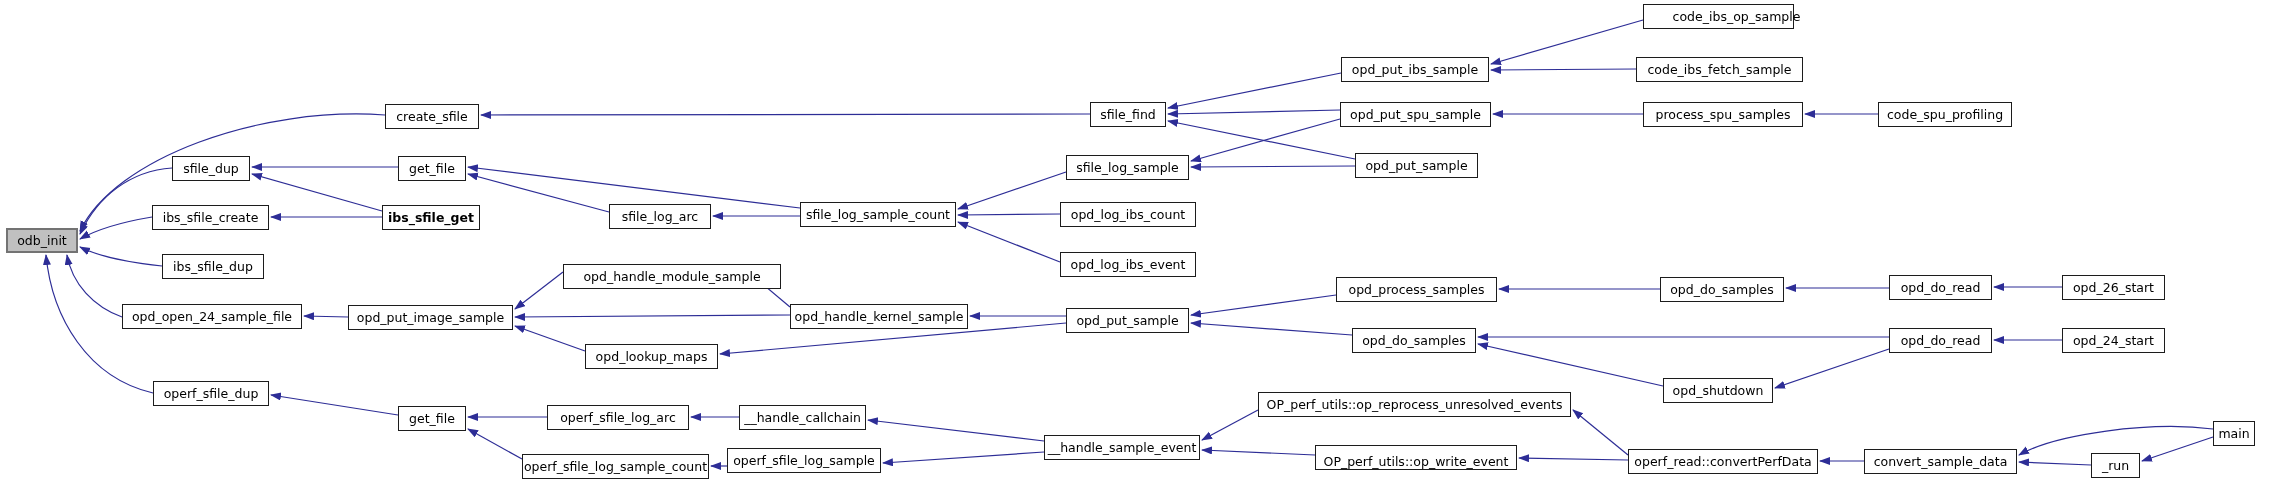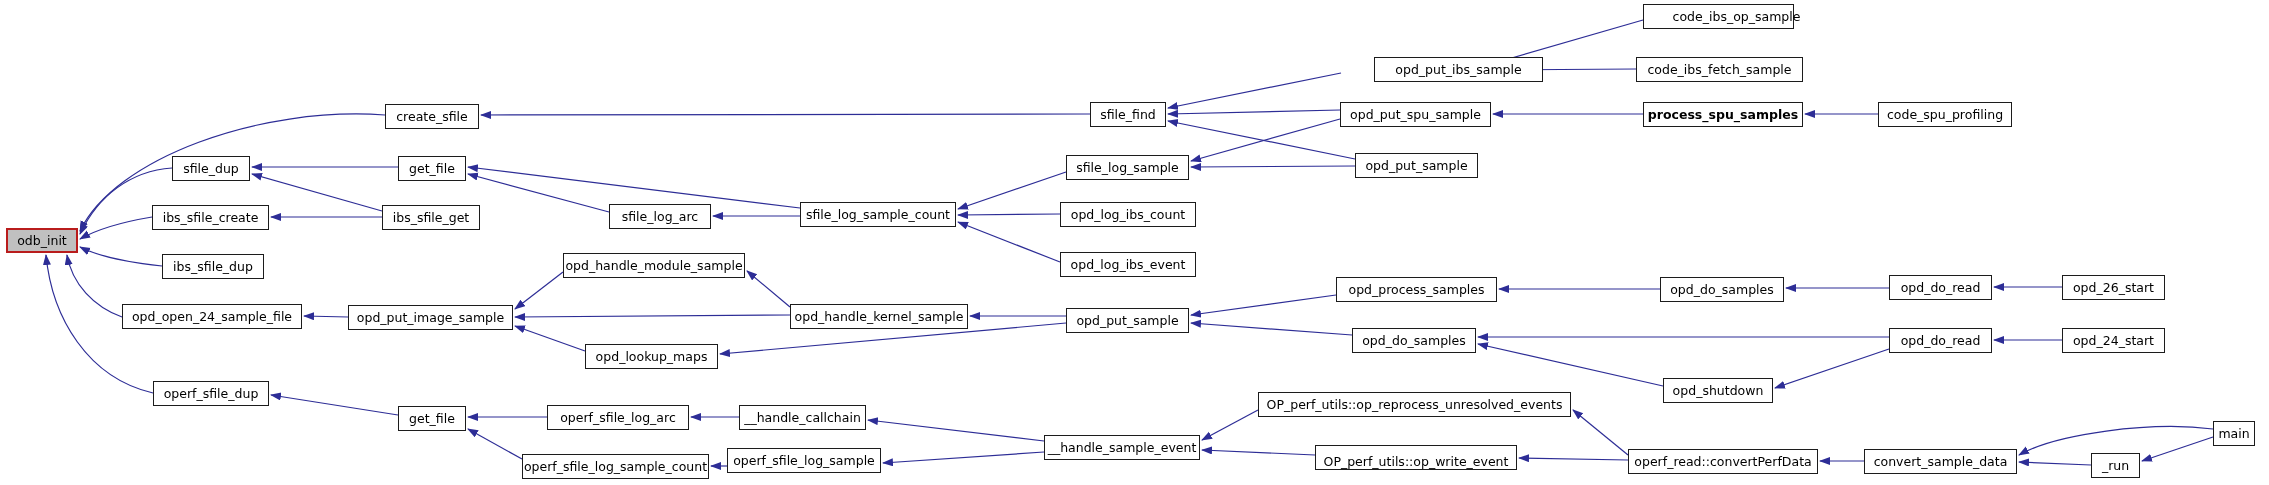--- a/index.html
+++ b/index.html
@@ -193,7 +193,7 @@
       <div class="node" style="left: 1044px; top: 435px; width: 156px;">
         <span>__handle_sample_event</span>
       </div>
-      <div class="node" style="left: 1341px; top: 57px; width: 169px; margin-left: 33px;">
+      <div class="node" style="left: 1341px; top: 57px; width: 148px;">
         <span>opd_put_ibs_sample</span>
       </div>
       <div class="node" style="left: 1643px; top: 4px; width: 151px; padding-left: 36px;">

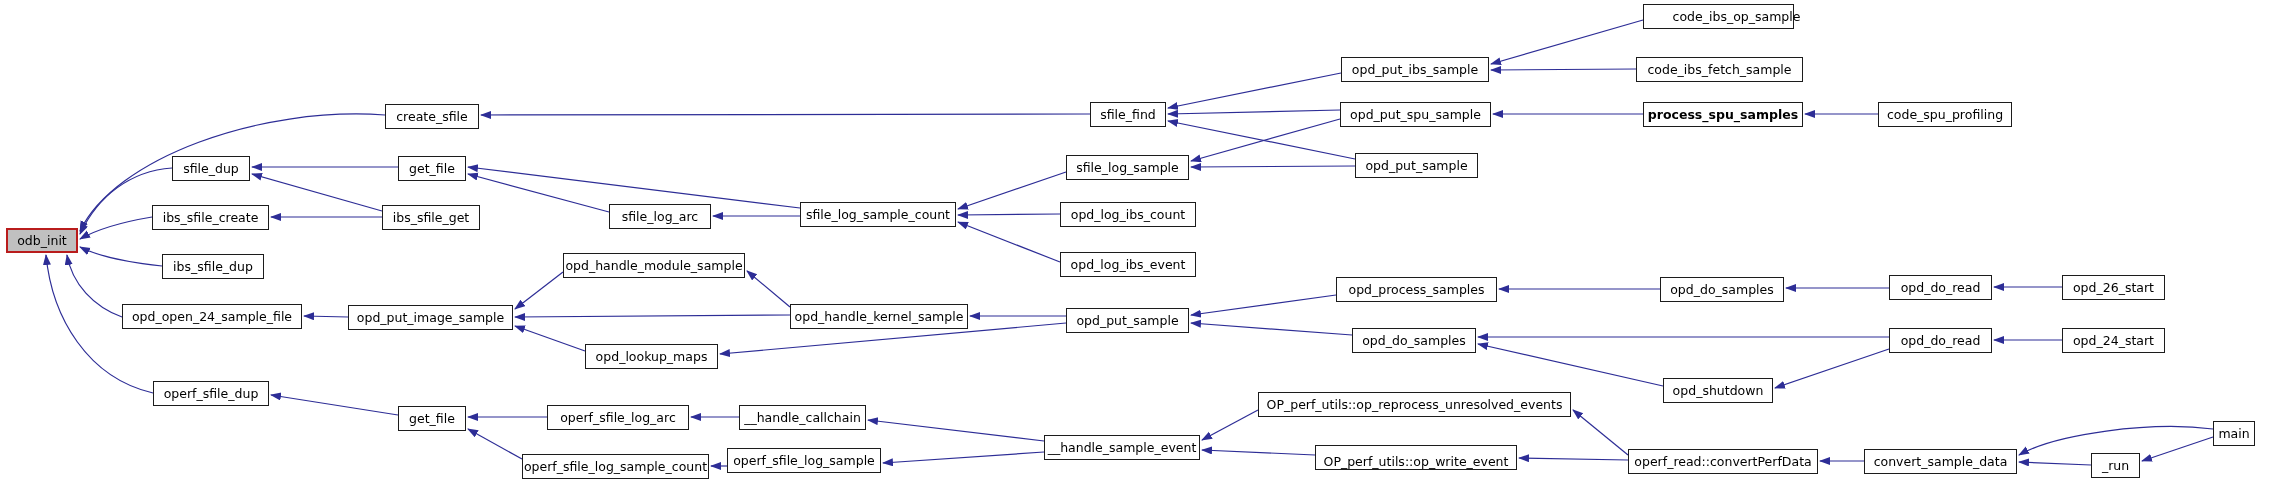--- a/index.html
+++ b/index.html
@@ -205,7 +205,7 @@
       <div class="node" style="left: 1340px; top: 102px; width: 151px;">
         <span>opd_put_spu_sample</span>
       </div>
-      <div class="node" style="left: 1643px; top: 102px; width: 160px; font-weight: bold;">
+      <div class="node" style="left: 1643px; top: 102px; width: 160px;">
         <span>process_spu_samples</span>
       </div>
       <div class="node" style="left: 1878px; top: 102px; width: 134px;">

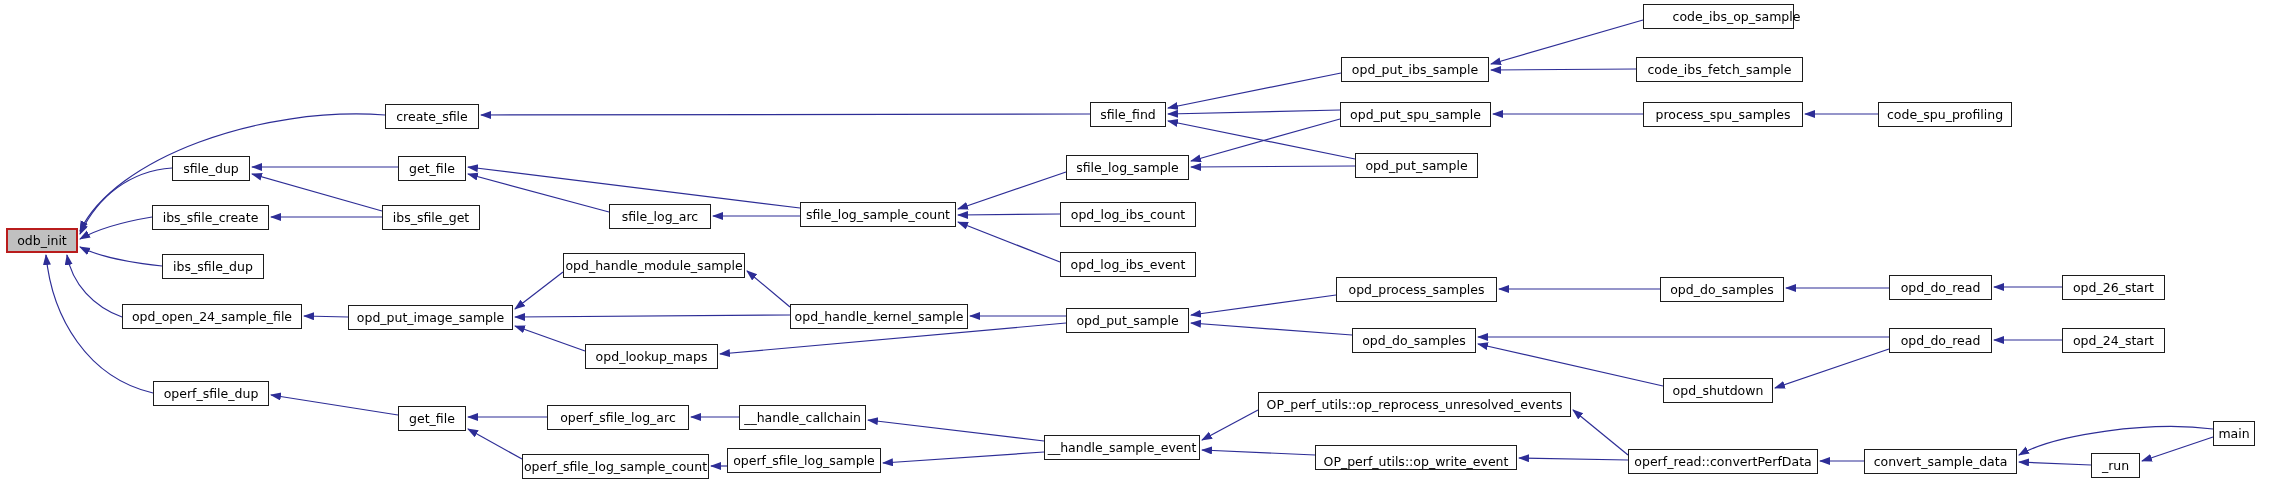--- a/index.html
+++ b/index.html
@@ -130,7 +130,7 @@
       <div class="node" style="left: 152px; top: 205px; width: 117px;">
         <span>ibs_sfile_create</span>
       </div>
-      <div class="node" style="left: 382px; top: 205px; width: 98px;">
+      <div class="node" style="left: 382px; top: 205px; width: 98px; font-weight: bold;">
         <span>ibs_sfile_get</span>
       </div>
       <div class="node" style="left: 609px; top: 204px; width: 102px;">

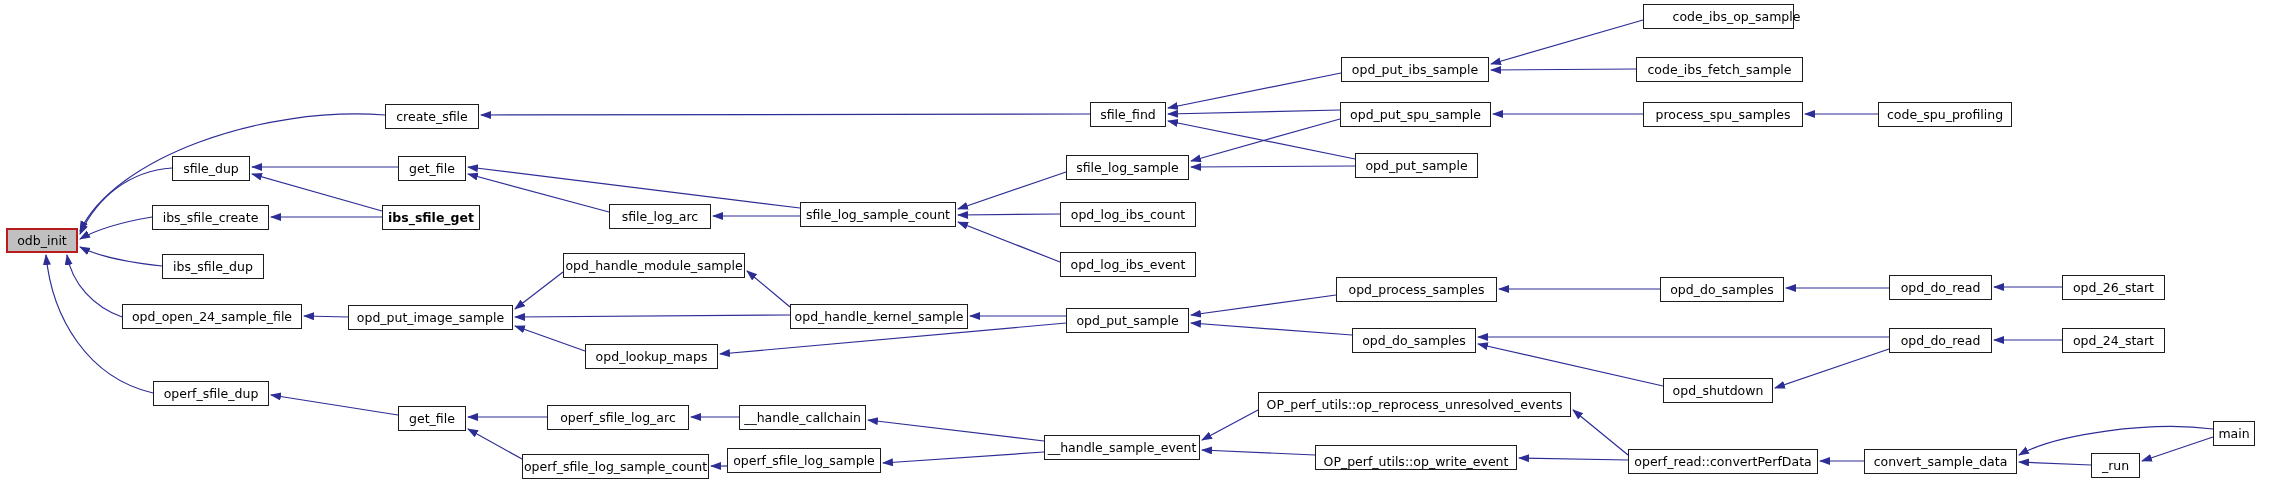--- a/index.html
+++ b/index.html
@@ -41,7 +41,7 @@
   }
   .node.root {
     background: #c0c0c0;
-    border: 2px solid #b91c1c;
+    border: 2px solid #737373;
     cursor: default;
   }
 </style>

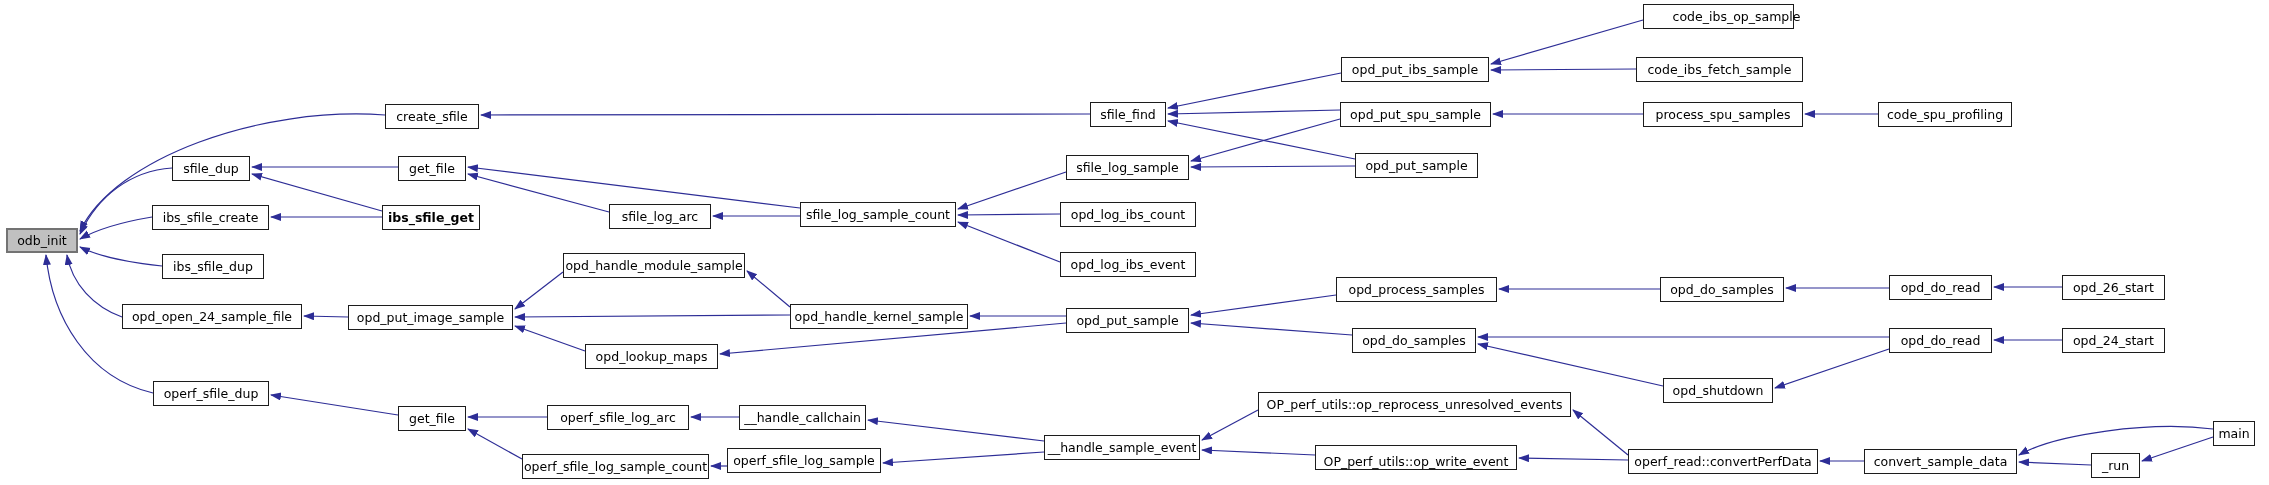--- a/index.html
+++ b/index.html
@@ -139,7 +139,7 @@
       <div class="node" style="left: 162px; top: 254px; width: 102px;">
         <span>ibs_sfile_dup</span>
       </div>
-      <div class="node" style="left: 563px; top: 253px; width: 182px; text-align: center;">
+      <div class="node" style="left: 563px; top: 264px; width: 218px; text-align: center;">
         <span>opd_handle_module_sample</span>
       </div>
       <div class="node" style="left: 122px; top: 304px; width: 180px;">

